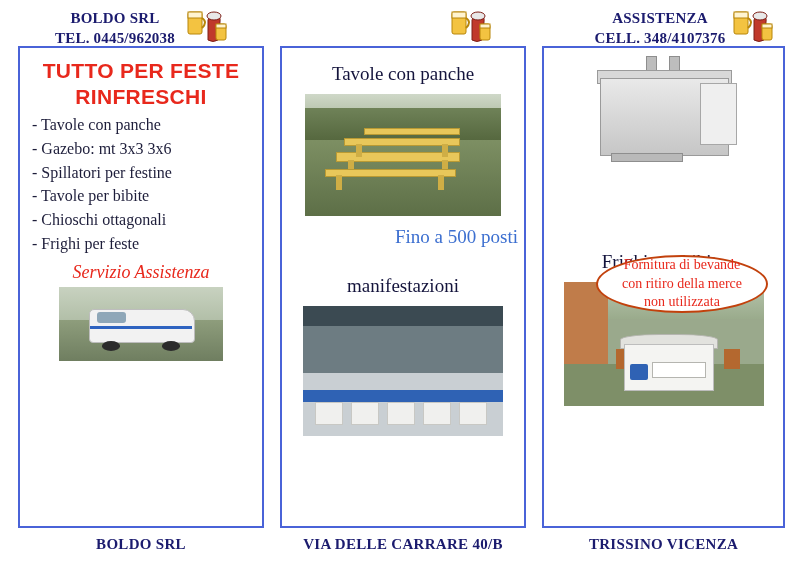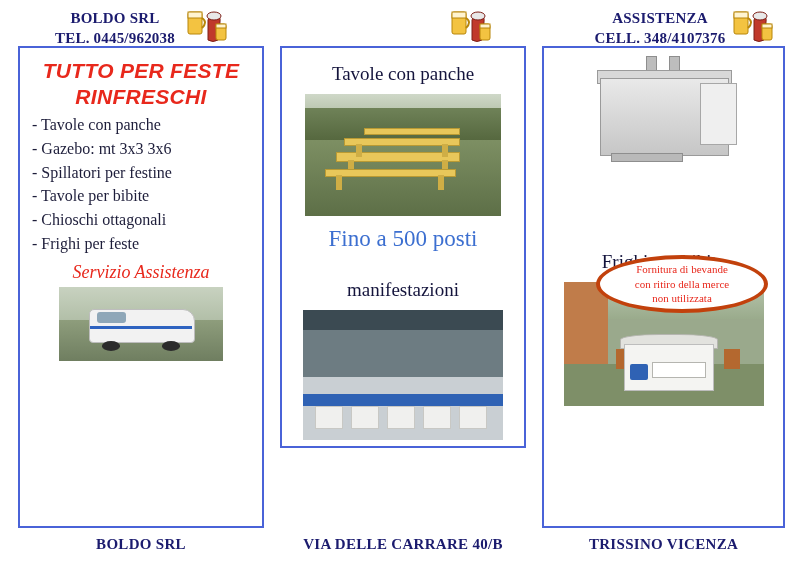--- a/index.html
+++ b/index.html
@@ -73,7 +73,6 @@
     line-height: 1.22;
     margin: 10px 4px 2px 4px;
     letter-spacing: .3px;
-    font-style: italic;
   }
   .bluesub {
     text-align: center;

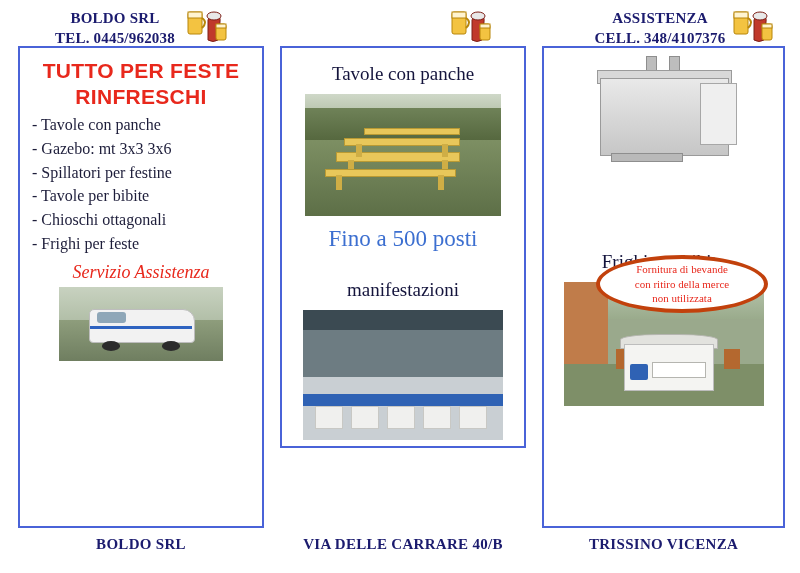--- a/index.html
+++ b/index.html
@@ -24,7 +24,7 @@
     background: #ffffff;
   }
   #col-left  { left: 18px;  top: 46px;  width: 246px; height: 482px; }
-  #col-mid   { left: 280px; top: 46px;  width: 246px; height: 402px; }
+  #col-mid   { left: 280px; top: 46px;  width: 246px; height: 482px; }
   #col-right { left: 542px; top: 46px;  width: 243px; height: 482px; }
 
   

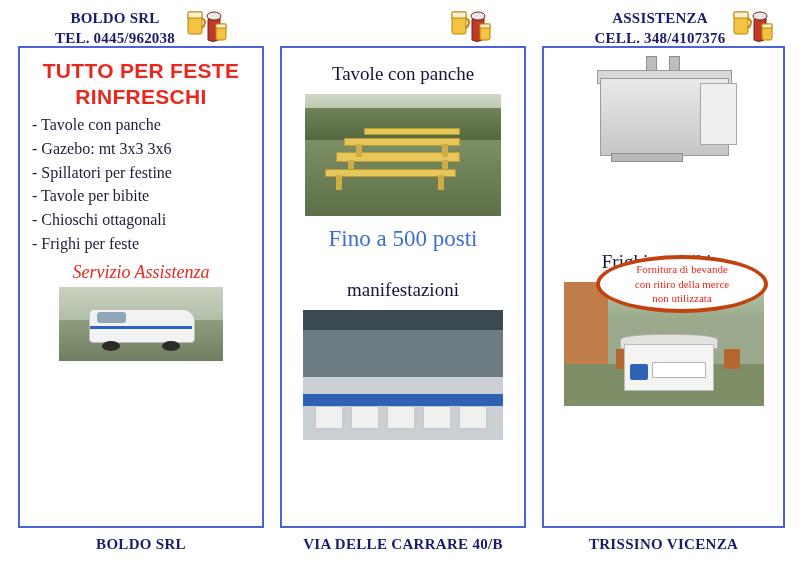--- a/index.html
+++ b/index.html
@@ -107,9 +107,9 @@
     margin: 14px 6px 8px 6px;
   }
   .blue-note {
-    text-align: center;
+    text-align: right;
     color: #3c6fd0;
-    font-size: 23px;
+    font-size: 19px;
     margin: 10px 6px 4px 6px;
   }
 

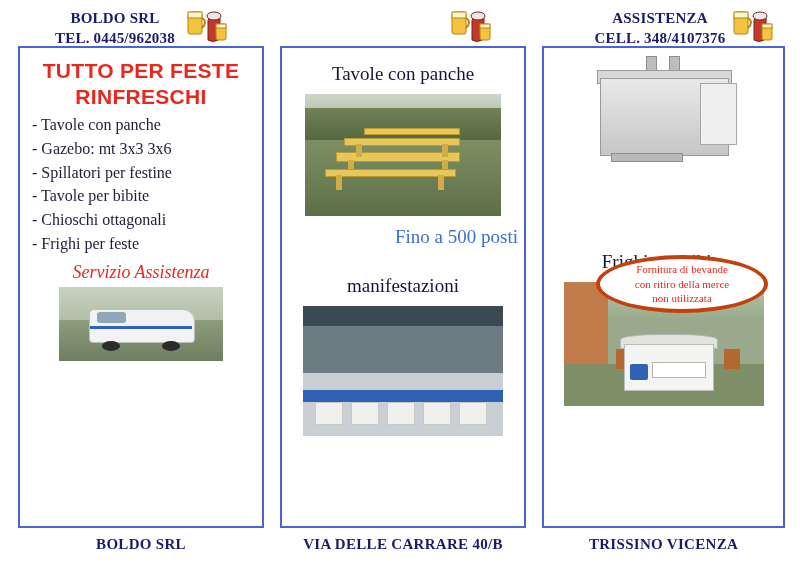--- a/index.html
+++ b/index.html
@@ -172,10 +172,10 @@
     top: 255px;
     width: 172px;
     height: 58px;
-    border: 4px solid #c2410c;
+    border: 2px solid #c2410c;
     border-radius: 50%;
     color: #e8281c;
-    font-size: 11px;
+    font-size: 14px;
     line-height: 1.32;
     text-align: center;
     display: flex;

